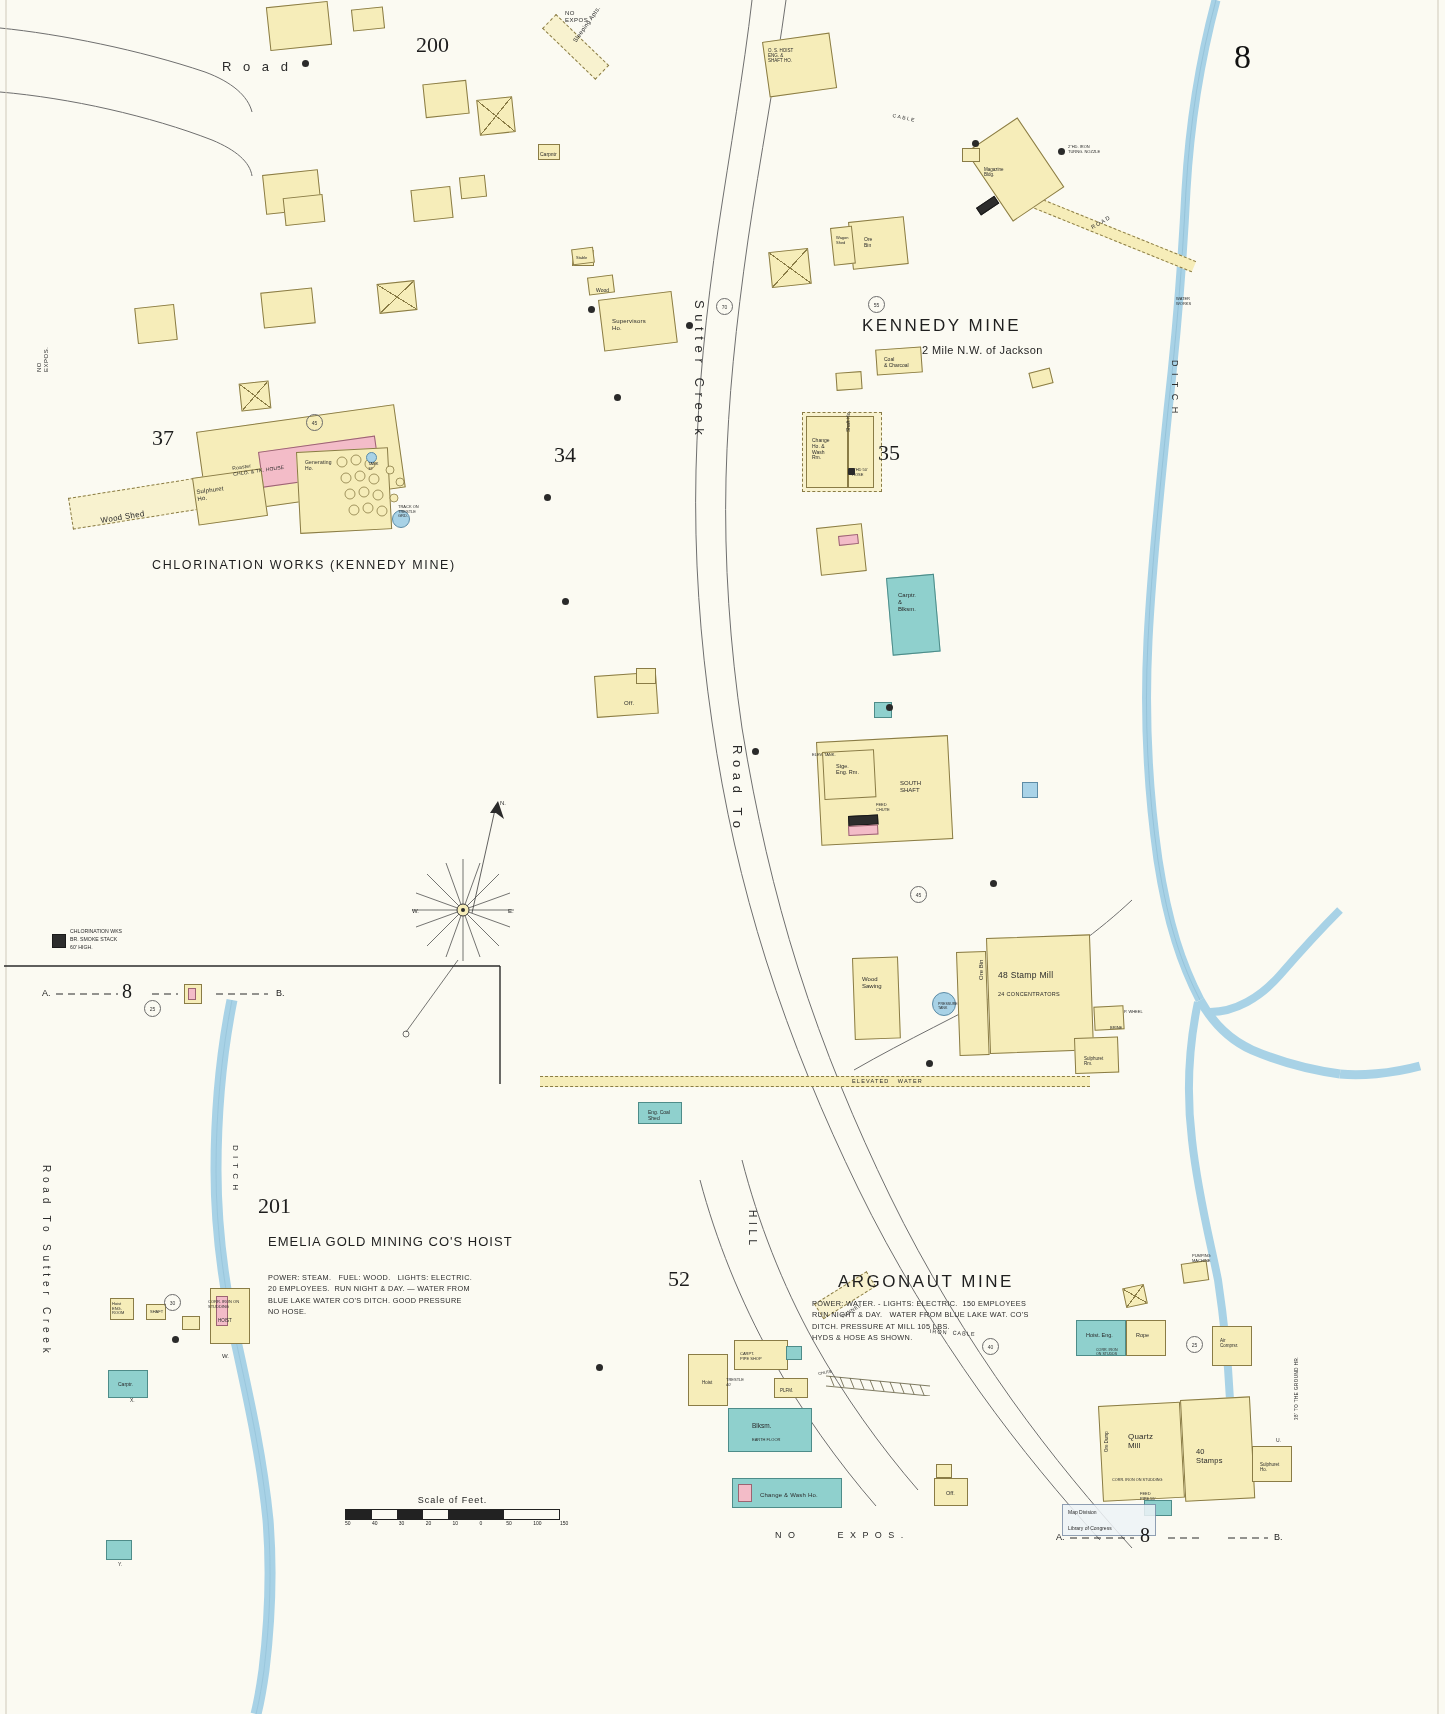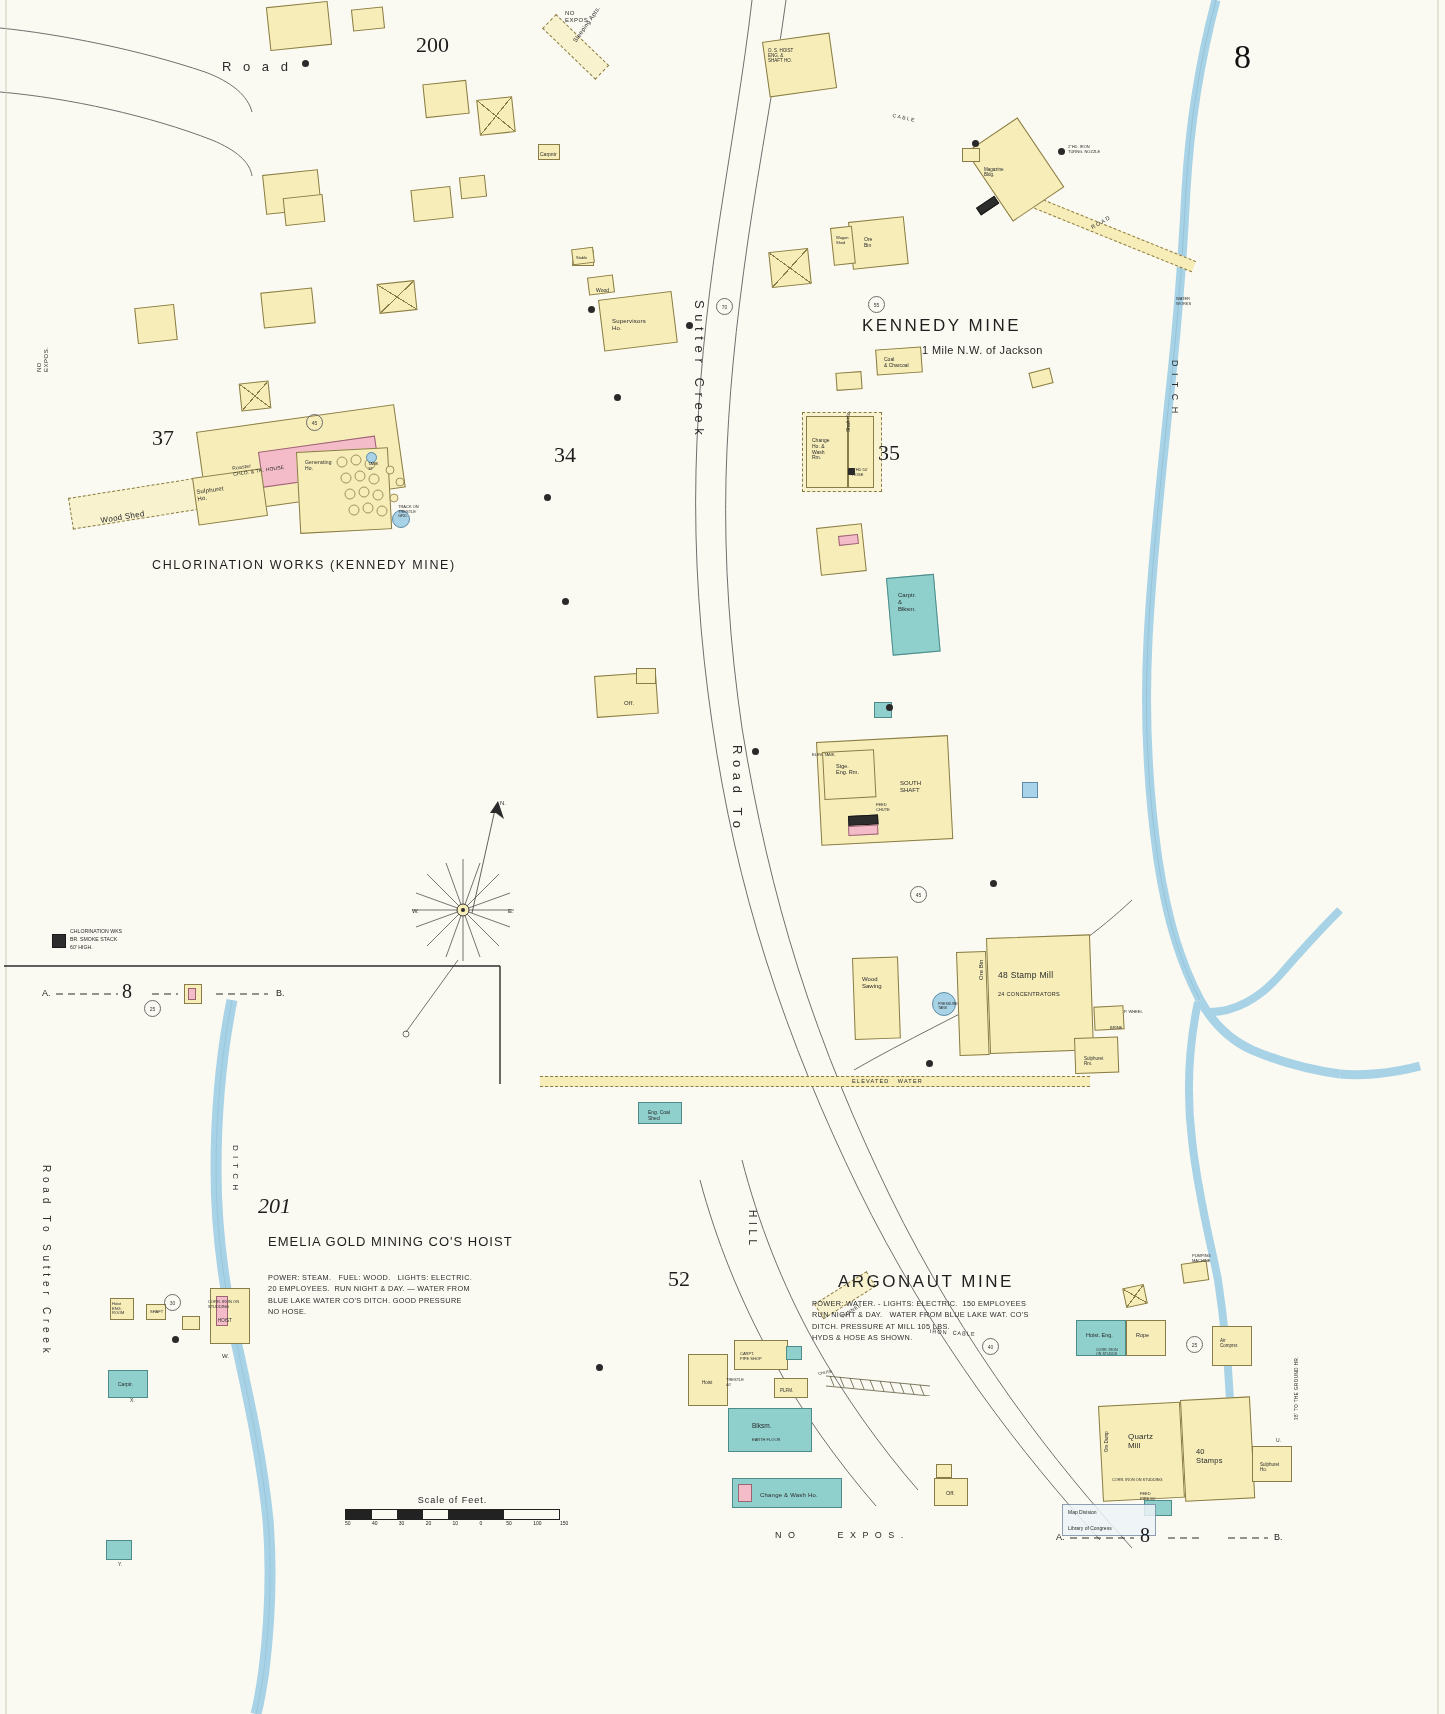--- a/index.html
+++ b/index.html
@@ -345,7 +345,7 @@
   <div id="sheetno">8</div>
 
   <div class="mineName" style="left:862px;top:316px;">KENNEDY  MINE</div>
-  <div class="mineSub" style="left:922px;top:344px;">1 Mile N.W. of Jackson</div>
+  <div class="mineSub" style="left:922px;top:344px;">2 Mile N.W. of Jackson</div>
 
   <div class="mineName" style="left:838px;top:1272px;">ARGONAUT  MINE</div>
   <div class="descBlk" style="left:812px;top:1298px;">POWER: WATER. - LIGHTS: ELECTRIC.  150 EMPLOYEES

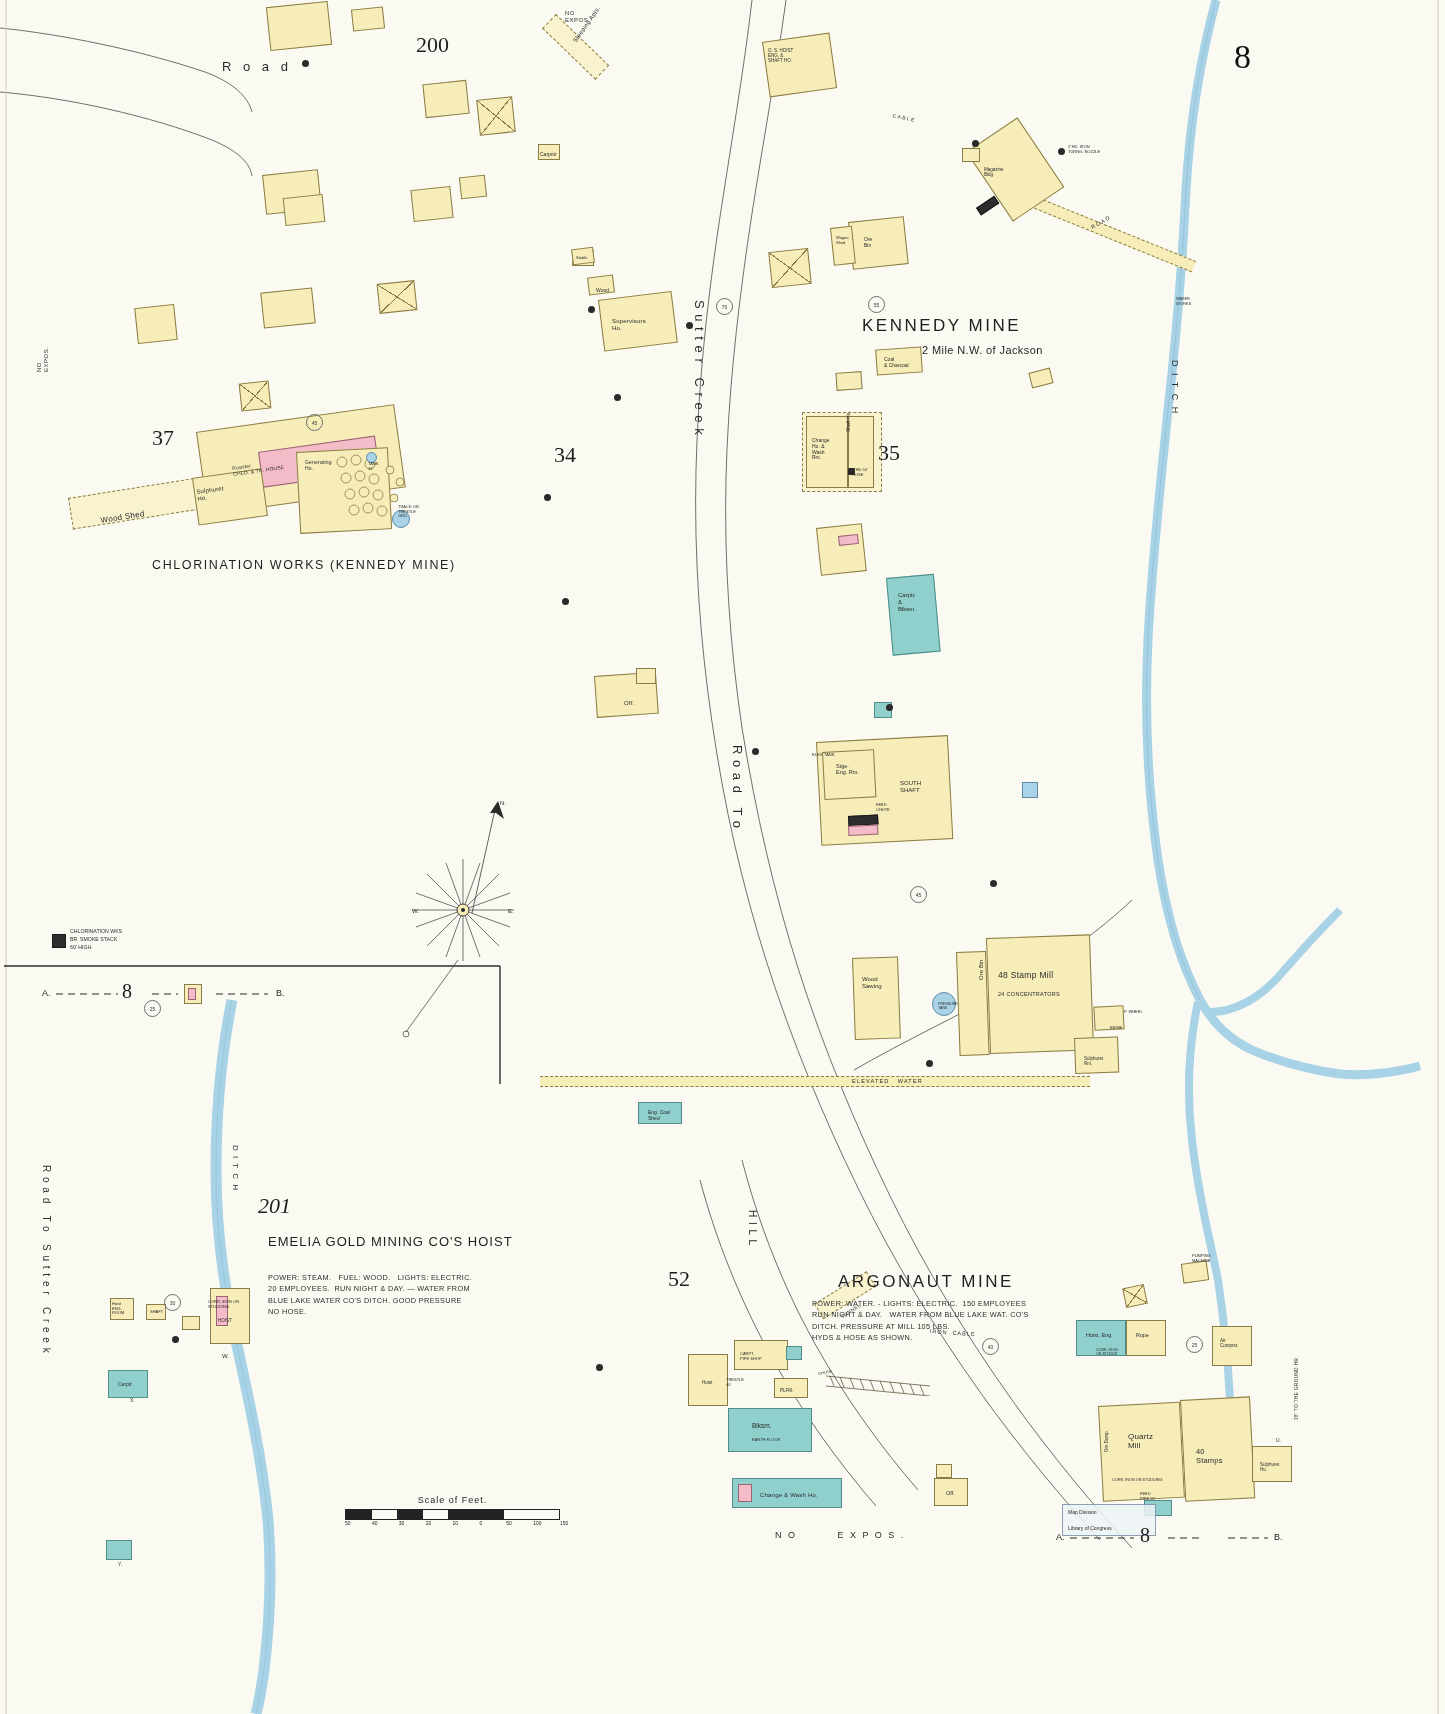--- a/index.html
+++ b/index.html
@@ -369,7 +369,7 @@
       <div class="blocknum" style="left: 152px; top: 425px;">37</div>
       <div class="blocknum" style="left: 554px; top: 442px;">34</div>
       <div class="blocknum" style="left: 878px; top: 440px;">35</div>
-      <div class="blocknum" style="left: 258px; top: 1193px; font-style: italic;">201</div>
+      <div class="blocknum" style="left: 258px; top: 1193px;">201</div>
       <div class="blocknum" style="left: 668px; top: 1266px;">52</div>
     </div>
 

